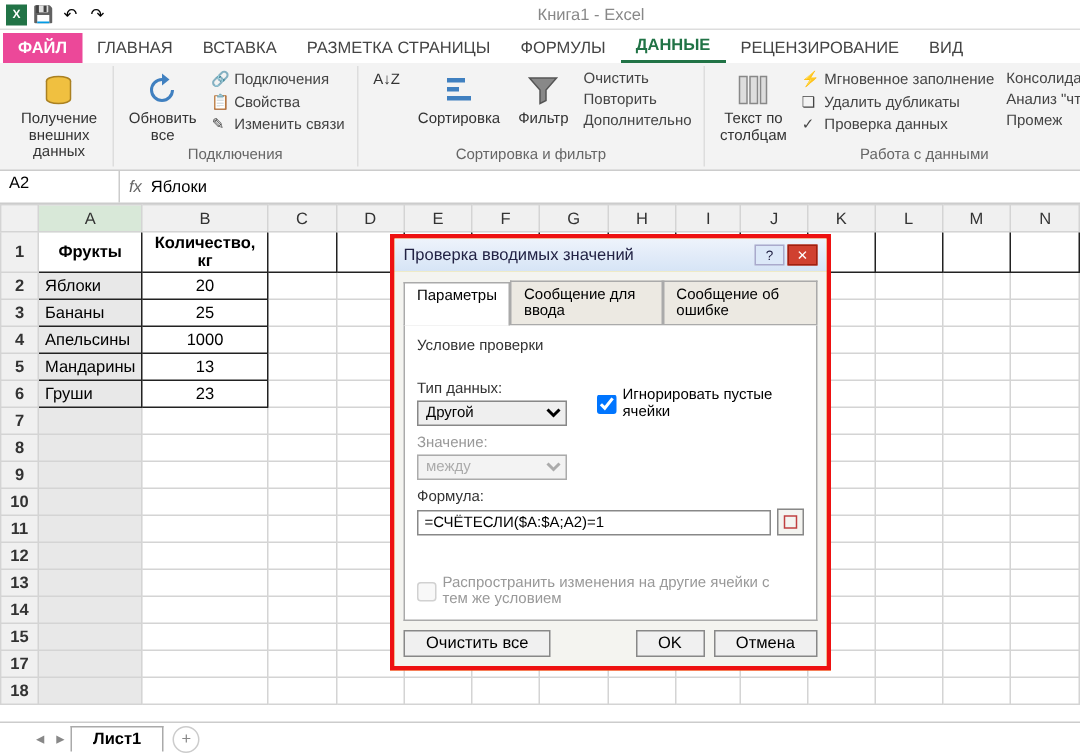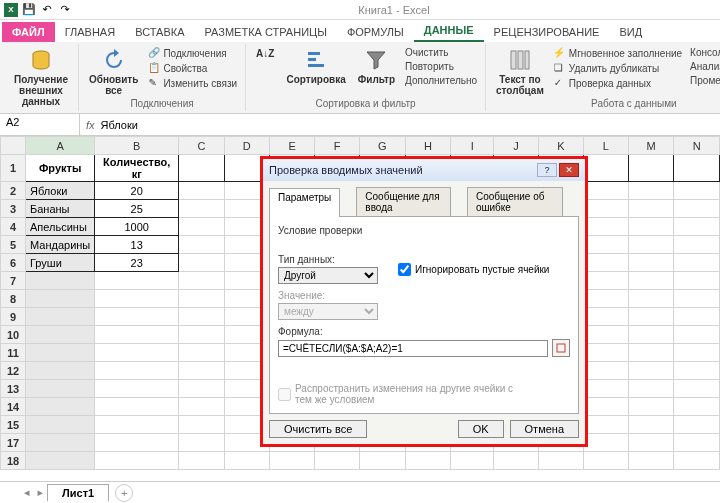--- a/index.html
+++ b/index.html
@@ -24,7 +24,7 @@
 .rgroup-label { text-align: center; font-size: 10px; color: #666; margin-top: auto; }
 .bigbtn { display: flex; flex-direction: column; align-items: center; gap: 2px; padding: 2px 4px; cursor: pointer; min-width: 40px; }
 .bigbtn .icon { width: 24px; height: 24px; }
-.bigbtn .lbl { font-size: 10px; text-align: center; line-height: 1.1; color: #333; font-weight: bold; }
+.bigbtn .lbl { font-size: 10px; text-align: center; line-height: 1.1; color: #333; }
 .smallitems { display: flex; flex-direction: column; gap: 1px; }
 .smallitem { font-size: 10px; color: #444; padding: 1px 2px; cursor: pointer; white-space: nowrap; display: flex; align-items: center; gap: 3px; }
 .mini-icon { width: 12px; height: 12px; display: inline-block; }

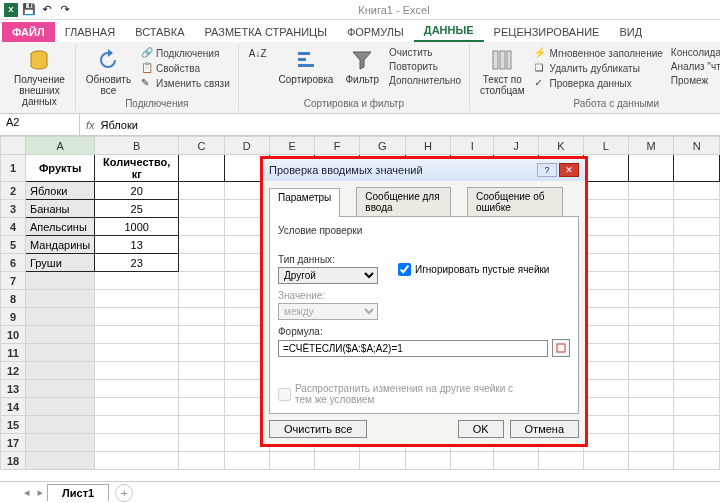--- a/index.html
+++ b/index.html
@@ -50,7 +50,7 @@
 .grid td.selcol { background: #e8e8e8; }
 
 
-.dlg-border { position: absolute; left: 260px; top: 156px; width: 328px; border: 3px solid #e11; background: #fde047; z-index: 10; }
+.dlg-border { position: absolute; left: 260px; top: 156px; width: 294px; border: 3px solid #e11; background: #fde047; z-index: 10; }
 .dlg-titlebar { background: linear-gradient(#eef3fb,#d6e4f6); height: 22px; display: flex; align-items: center; padding: 0 6px; font-size: 11px; color: #224; }
 .dlg-titlebar .spacer { flex: 1; }
 .dlg-winbtn { width: 20px; height: 14px; margin-left: 2px; border: 1px solid #aac; background: #dce8f8; display: flex; align-items: center; justify-content: center; font-size: 9px; cursor: pointer; }

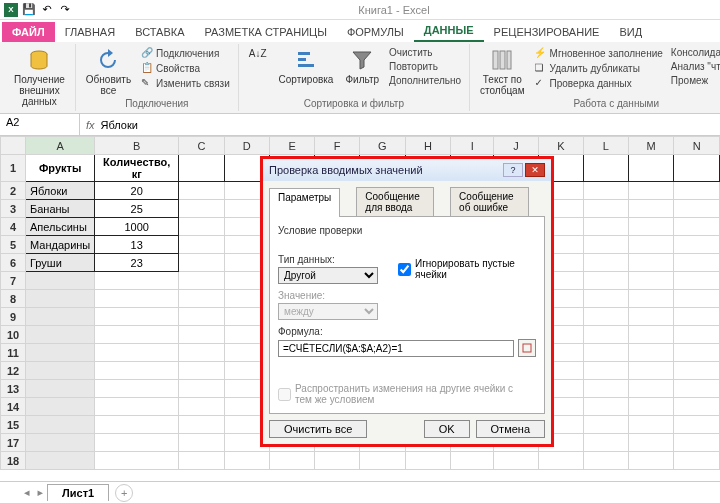--- a/index.html
+++ b/index.html
@@ -57,7 +57,7 @@
 .dlg-winbtn.close { background: #d04030; color: #fff; border-color: #a02010; }
 .dlg-body { background: #f4f4f0; padding: 6px; }
 .dlg-tabs { display: flex; border-bottom: 1px solid #aaa; }
-.dlg-tab { padding: 3px 8px; font-size: 10px; border: 1px solid #aaa; border-bottom: none; background: #ece9e2; margin-right: 16px; cursor: pointer; }
+.dlg-tab { padding: 3px 8px; font-size: 10px; border: 1px solid #aaa; border-bottom: none; background: #ece9e2; margin-right: 0; cursor: pointer; }
 .dlg-tab.active { background: #fff; position: relative; top: 1px; }
 .dlg-panel { background: #fff; border: 1px solid #aaa; border-top: none; padding: 8px; }
 .field-row { margin-bottom: 6px; }

